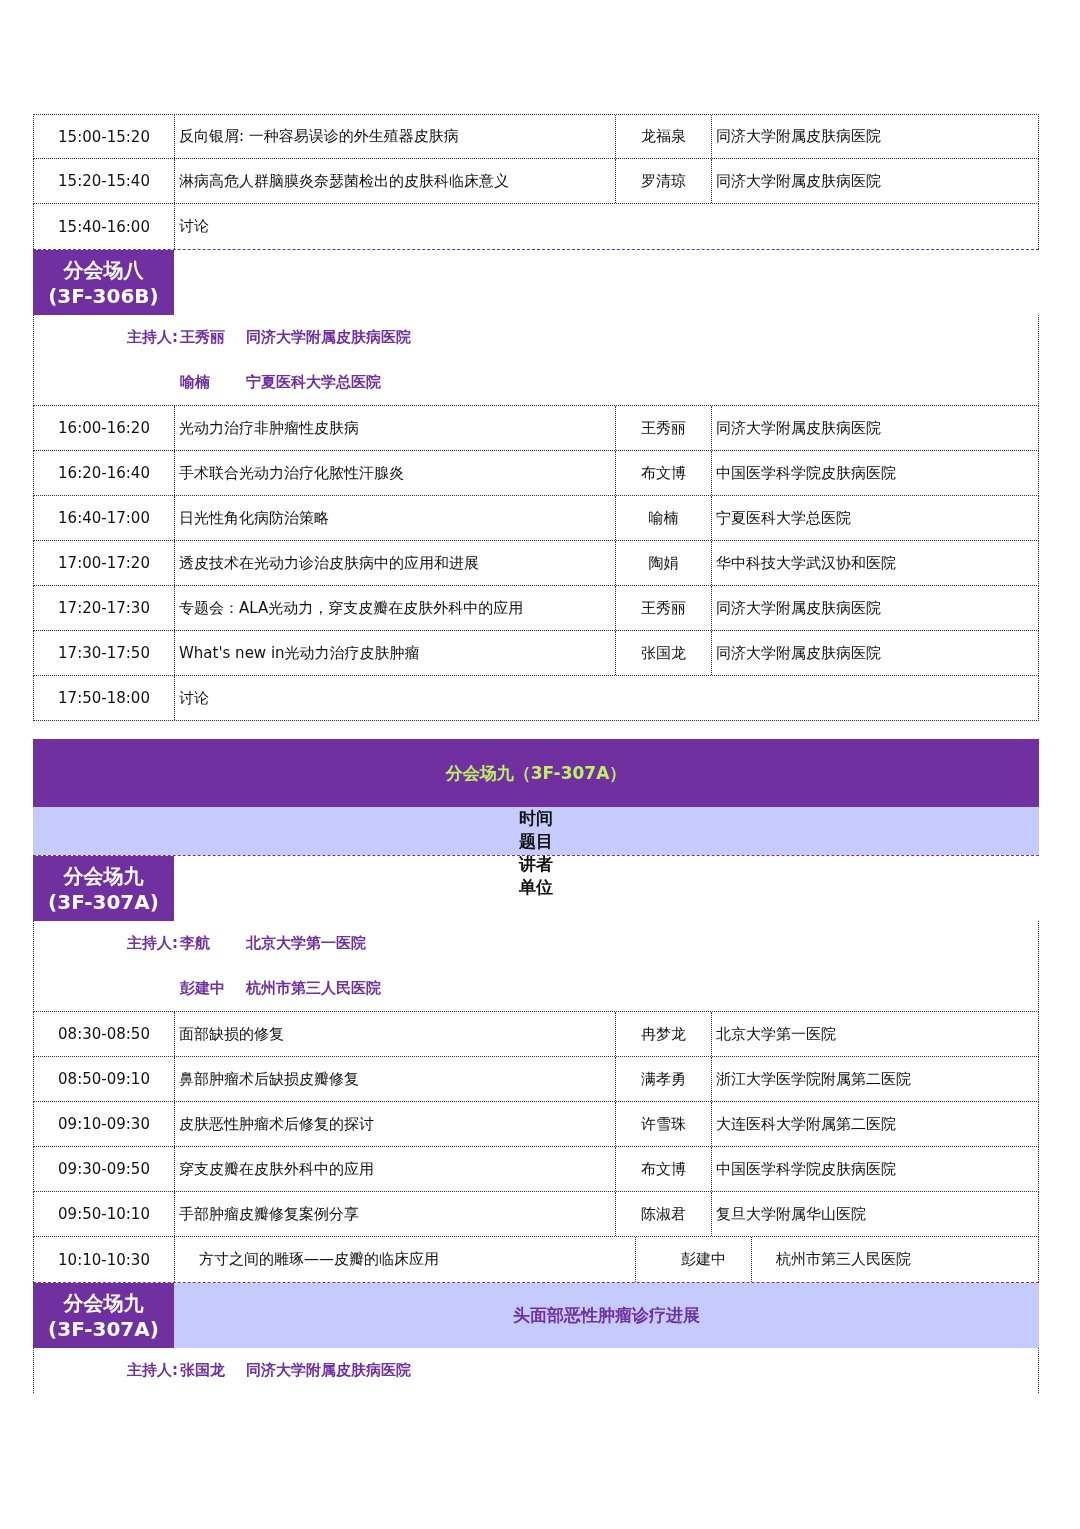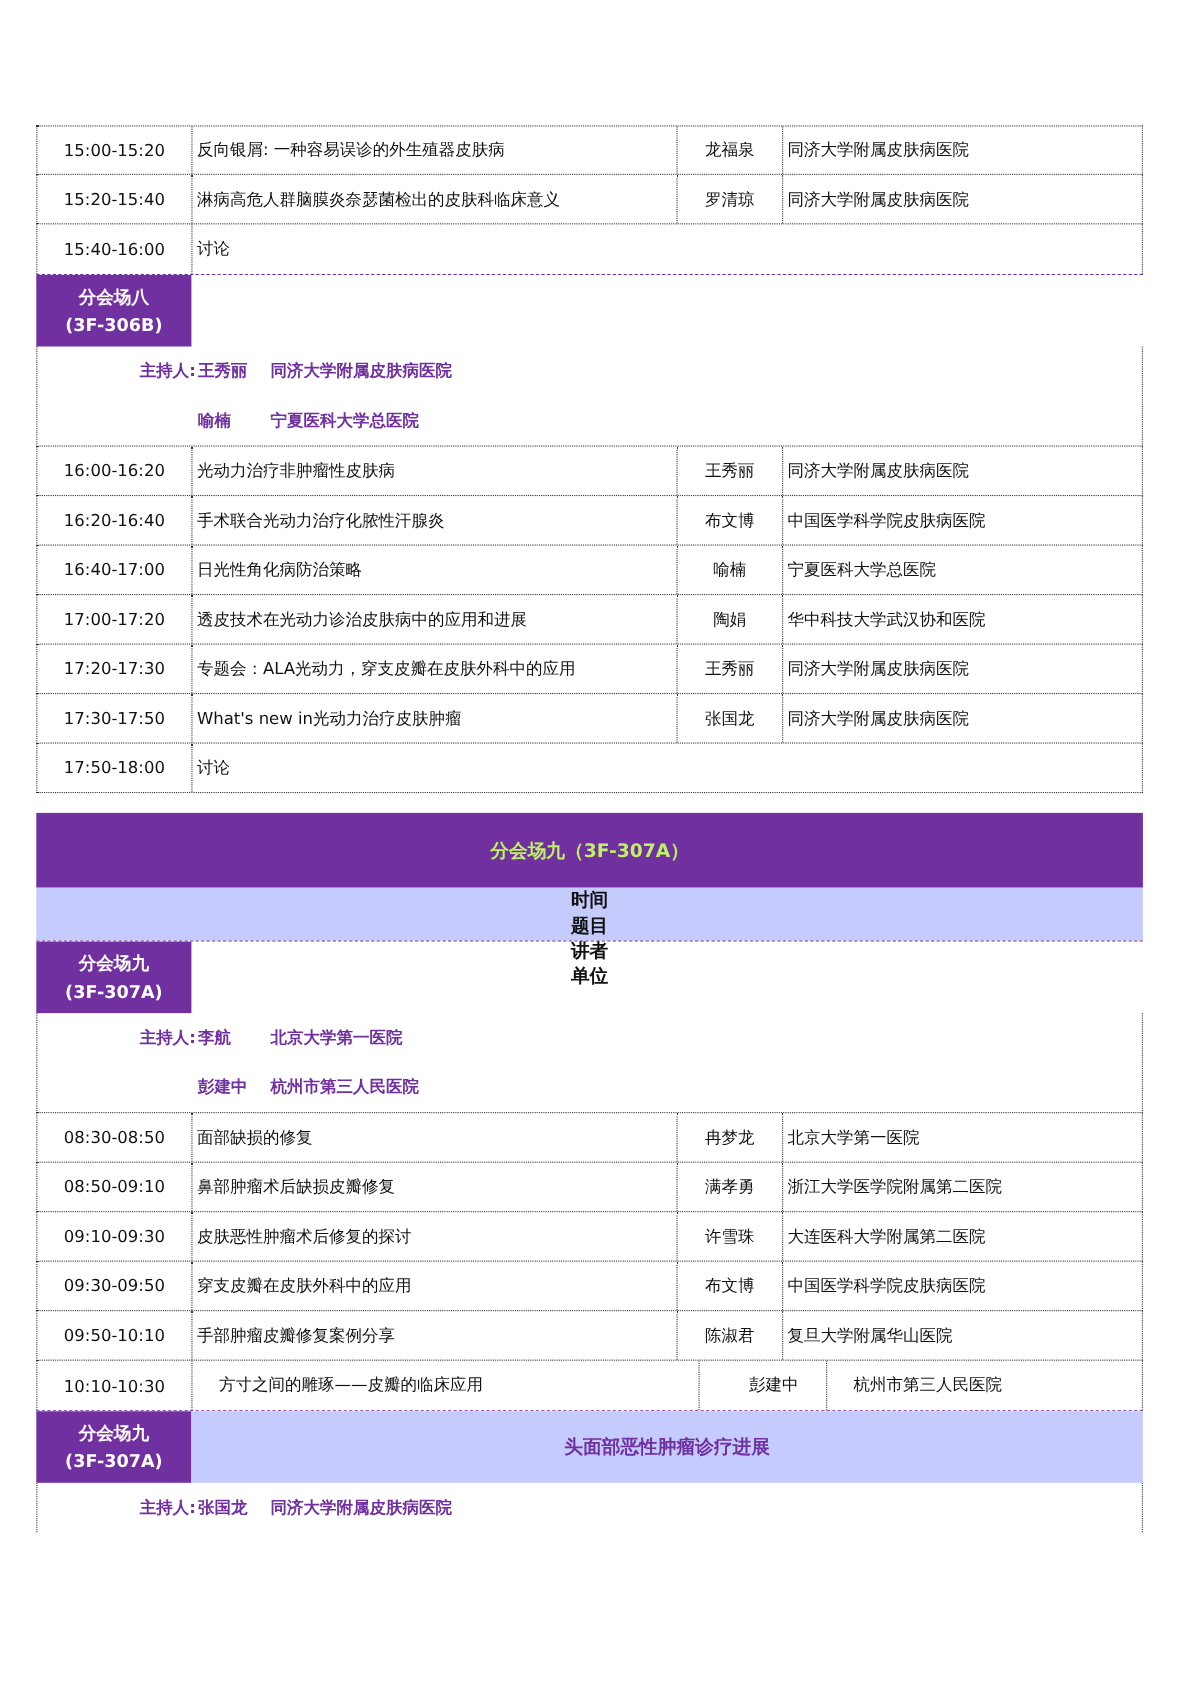--- a/index.html
+++ b/index.html
@@ -15,7 +15,7 @@
     .c-wide { flex: 1; padding-left: 4px; }
     .r45 { height: 45px; }
     .session { display: flex; height: 66px; border-top: 1px dashed #7030a0; box-sizing: border-box; }
-    .session .tag { width: 141px; background: #7030a0; color: #fff; font-weight: bold; font-size: 16px; display: flex; flex-direction: column; align-items: center; justify-content: center; line-height: 26px; }
+    .session .tag { width: 141px; background: #7030a0; color: #fff; font-weight: bold; font-size: 20px; display: flex; flex-direction: column; align-items: center; justify-content: center; line-height: 26px; }
     .session .title { flex: 1; background: #c5cbfd; color: #7030a0; font-weight: bold; font-size: 17px; display: flex; align-items: center; justify-content: center; }
     .hosts { position: relative; border-left: 1px dotted #333; border-right: 1px dotted #333; border-bottom: 1px dotted #333; box-sizing: border-box; color: #7030a0; font-weight: bold; font-size: 15px; }
     .hline { height: 45px; display: flex; align-items: center; }

